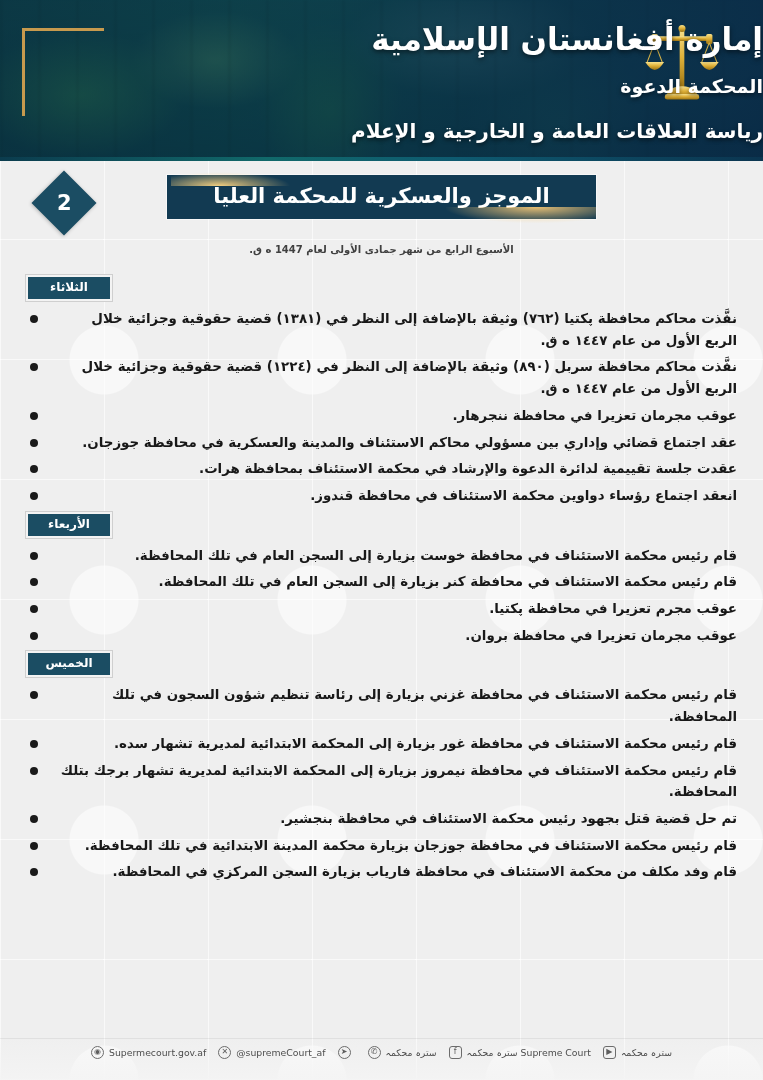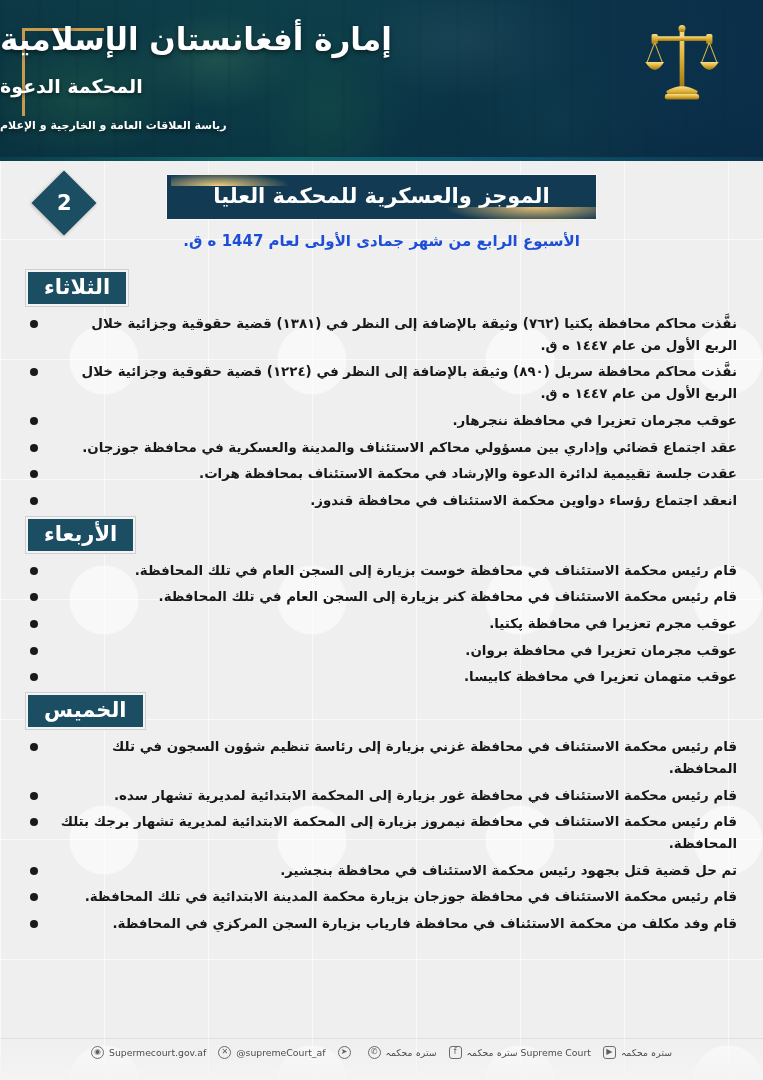--- a/index.html
+++ b/index.html
@@ -103,7 +103,7 @@
   .header-titles {
     position: relative;
     z-index: 3;
-    text-align: left;
+    text-align: right;
     padding-top: 20px;
   }
   .title-main {

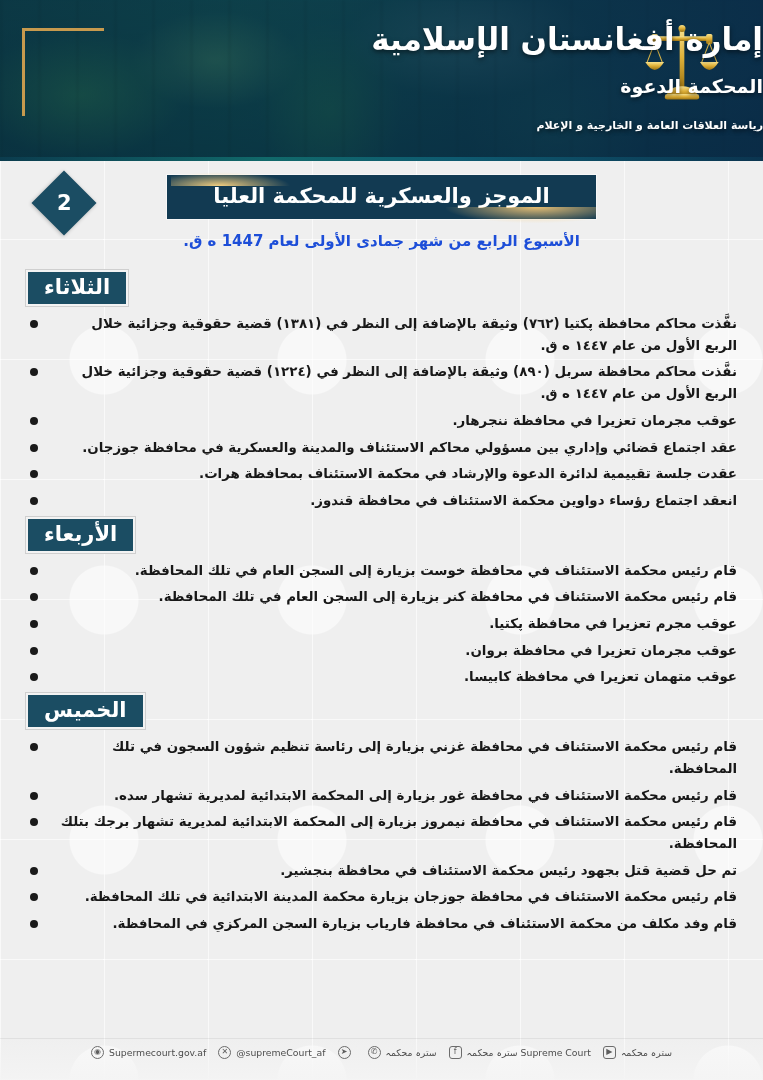--- a/index.html
+++ b/index.html
@@ -123,7 +123,7 @@
   }
   .title-dept {
     color: #ffffff;
-    font-size: 11px;
+    font-size: 20px;
     font-weight: bold;
     margin-top: 22px;
     text-shadow: 0 2px 4px rgba(0,0,0,.55);

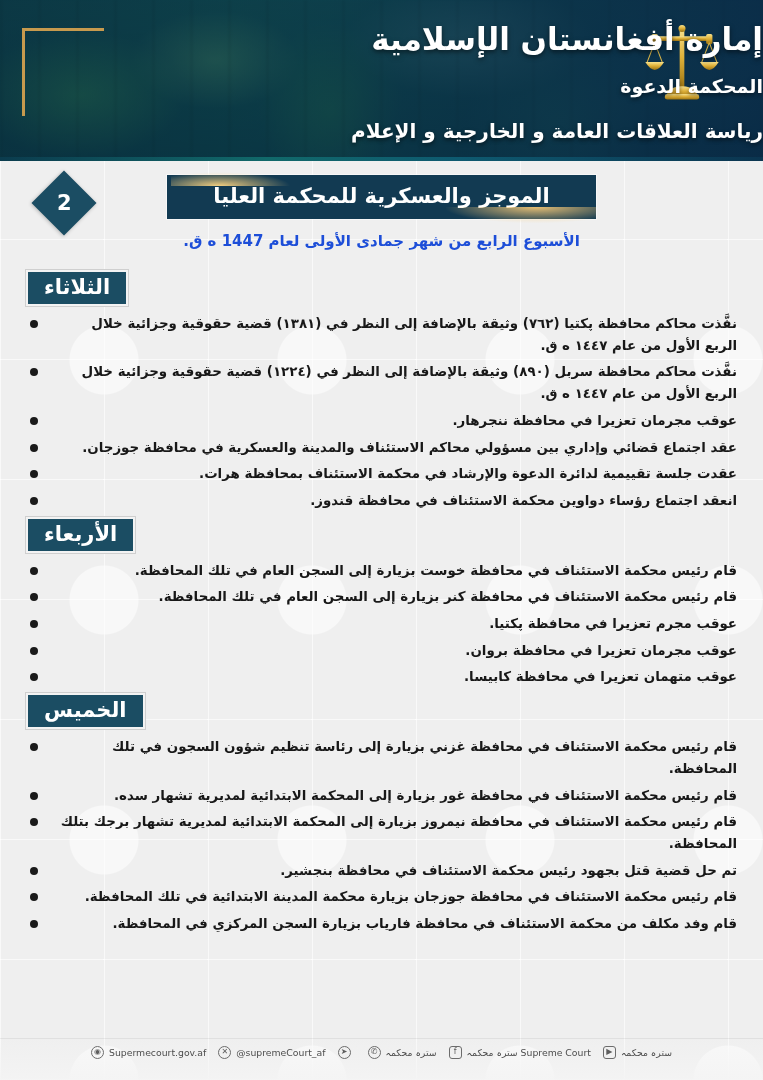--- a/index.html
+++ b/index.html
@@ -182,10 +182,10 @@
   }
 
   .date-line {
-    margin-top: 13px;
-    font-size: 15px;
-    font-weight: bold;
-    color: #1d4ed8;
+    margin-top: 25px;
+    font-size: 10px;
+    font-weight: bold;
+    color: #404040;
   }
 
   

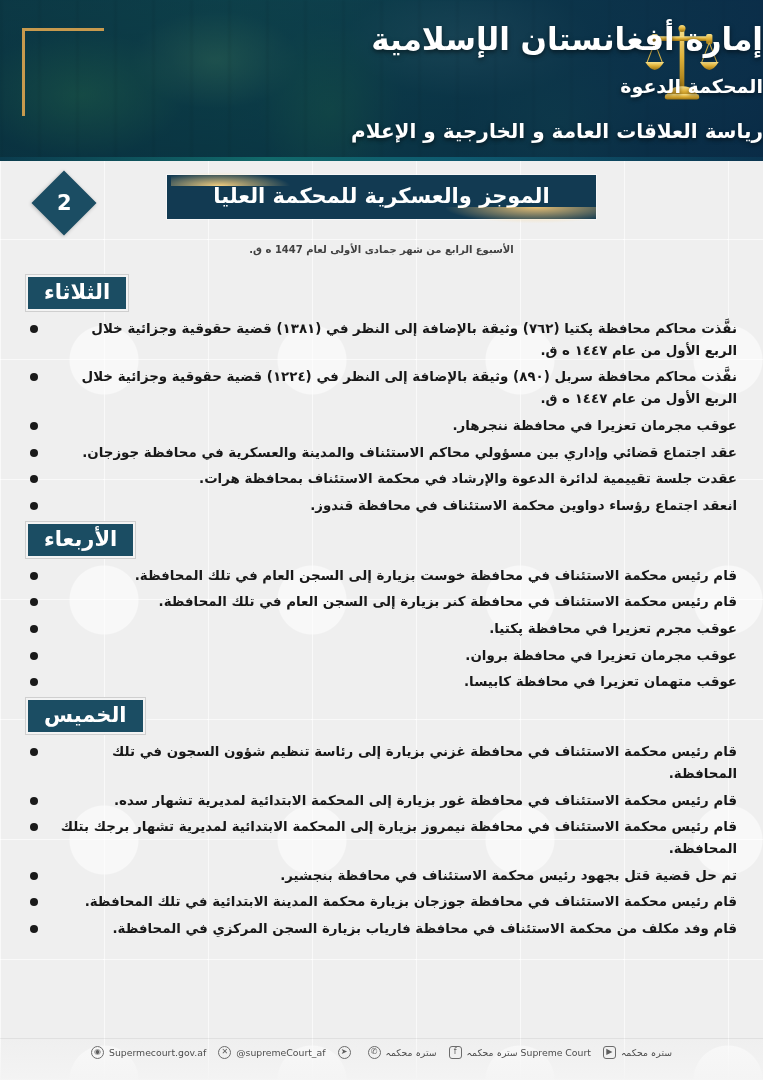--- a/index.html
+++ b/index.html
@@ -206,7 +206,7 @@
     display: inline-block;
     background: #1b4d63;
     color: #ffffff;
-    font-size: 21px;
+    font-size: 12px;
     font-weight: bold;
     padding: 3px 16px 5px;
     border: 2px solid #f3f3f3;

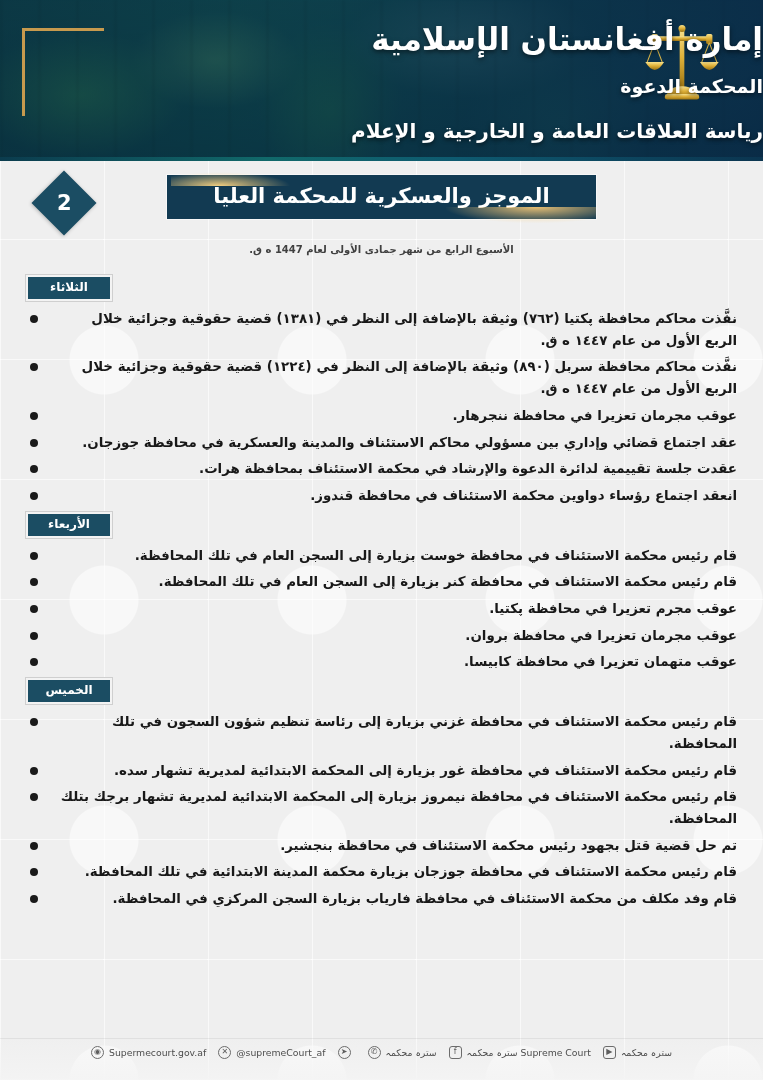--- a/index.html
+++ b/index.html
@@ -392,10 +392,6 @@
           <span class="bullet"></span>
           <span class="item-text">عوقب مجرمان تعزيرا في محافظة بروان.</span>
         </li>
-        <li class="item">
-          <span class="bullet"></span>
-          <span class="item-text">عوقب متهمان تعزيرا في محافظة كابيسا.</span>
-        </li>
       </ul>
     </div>
 

